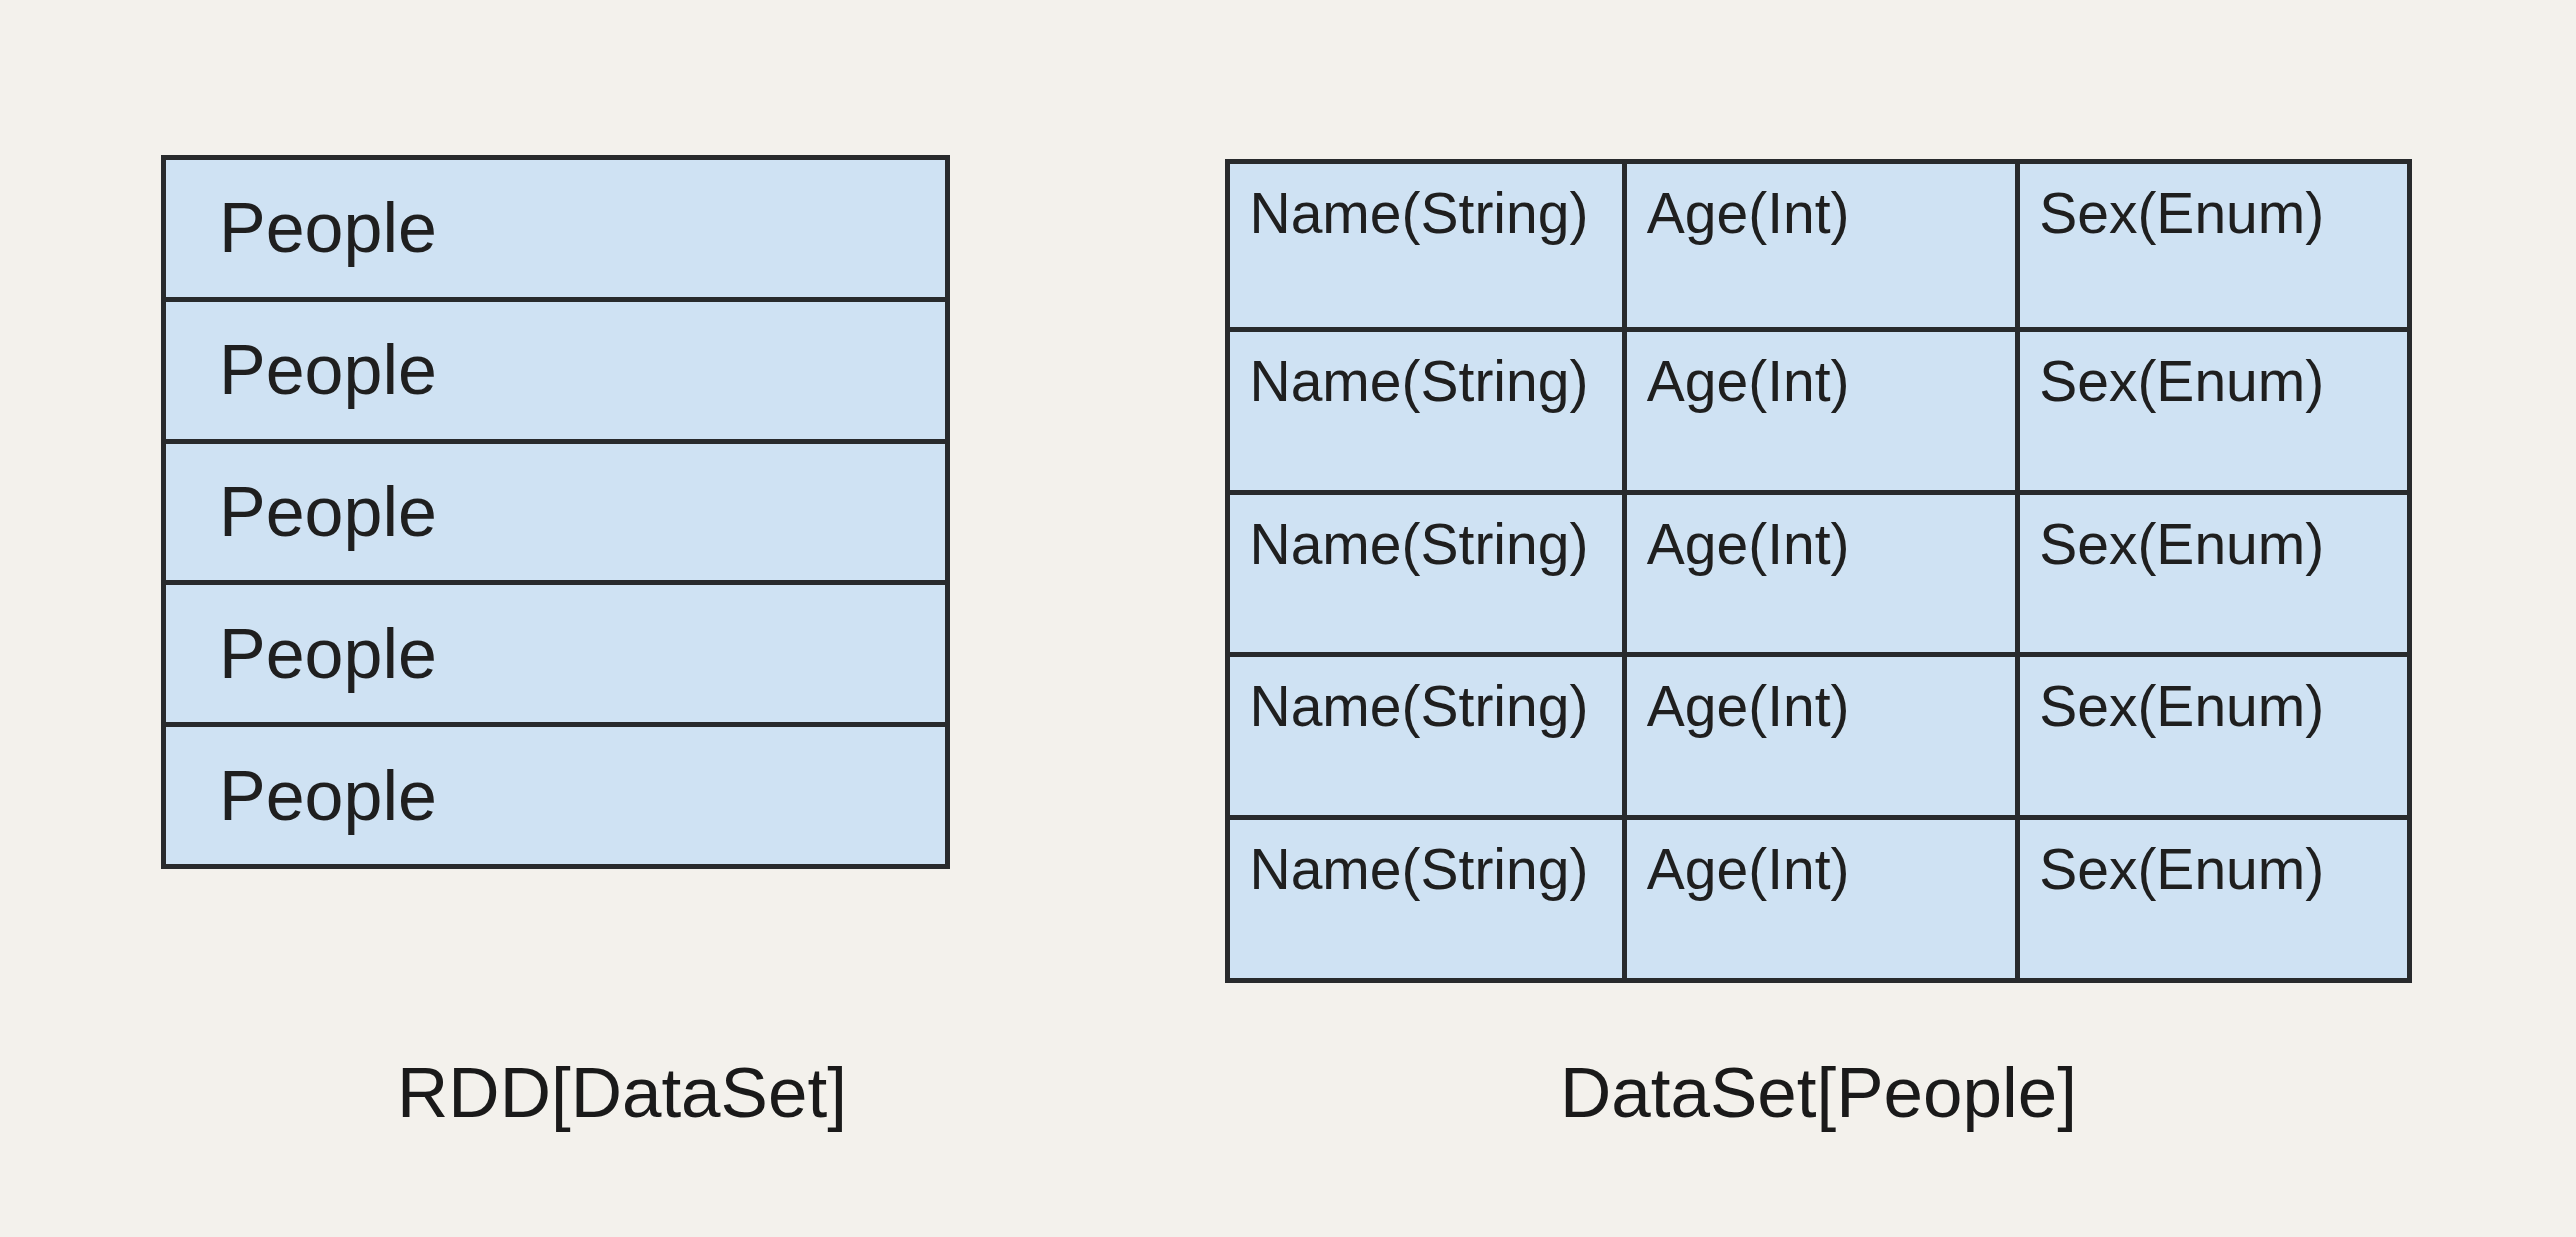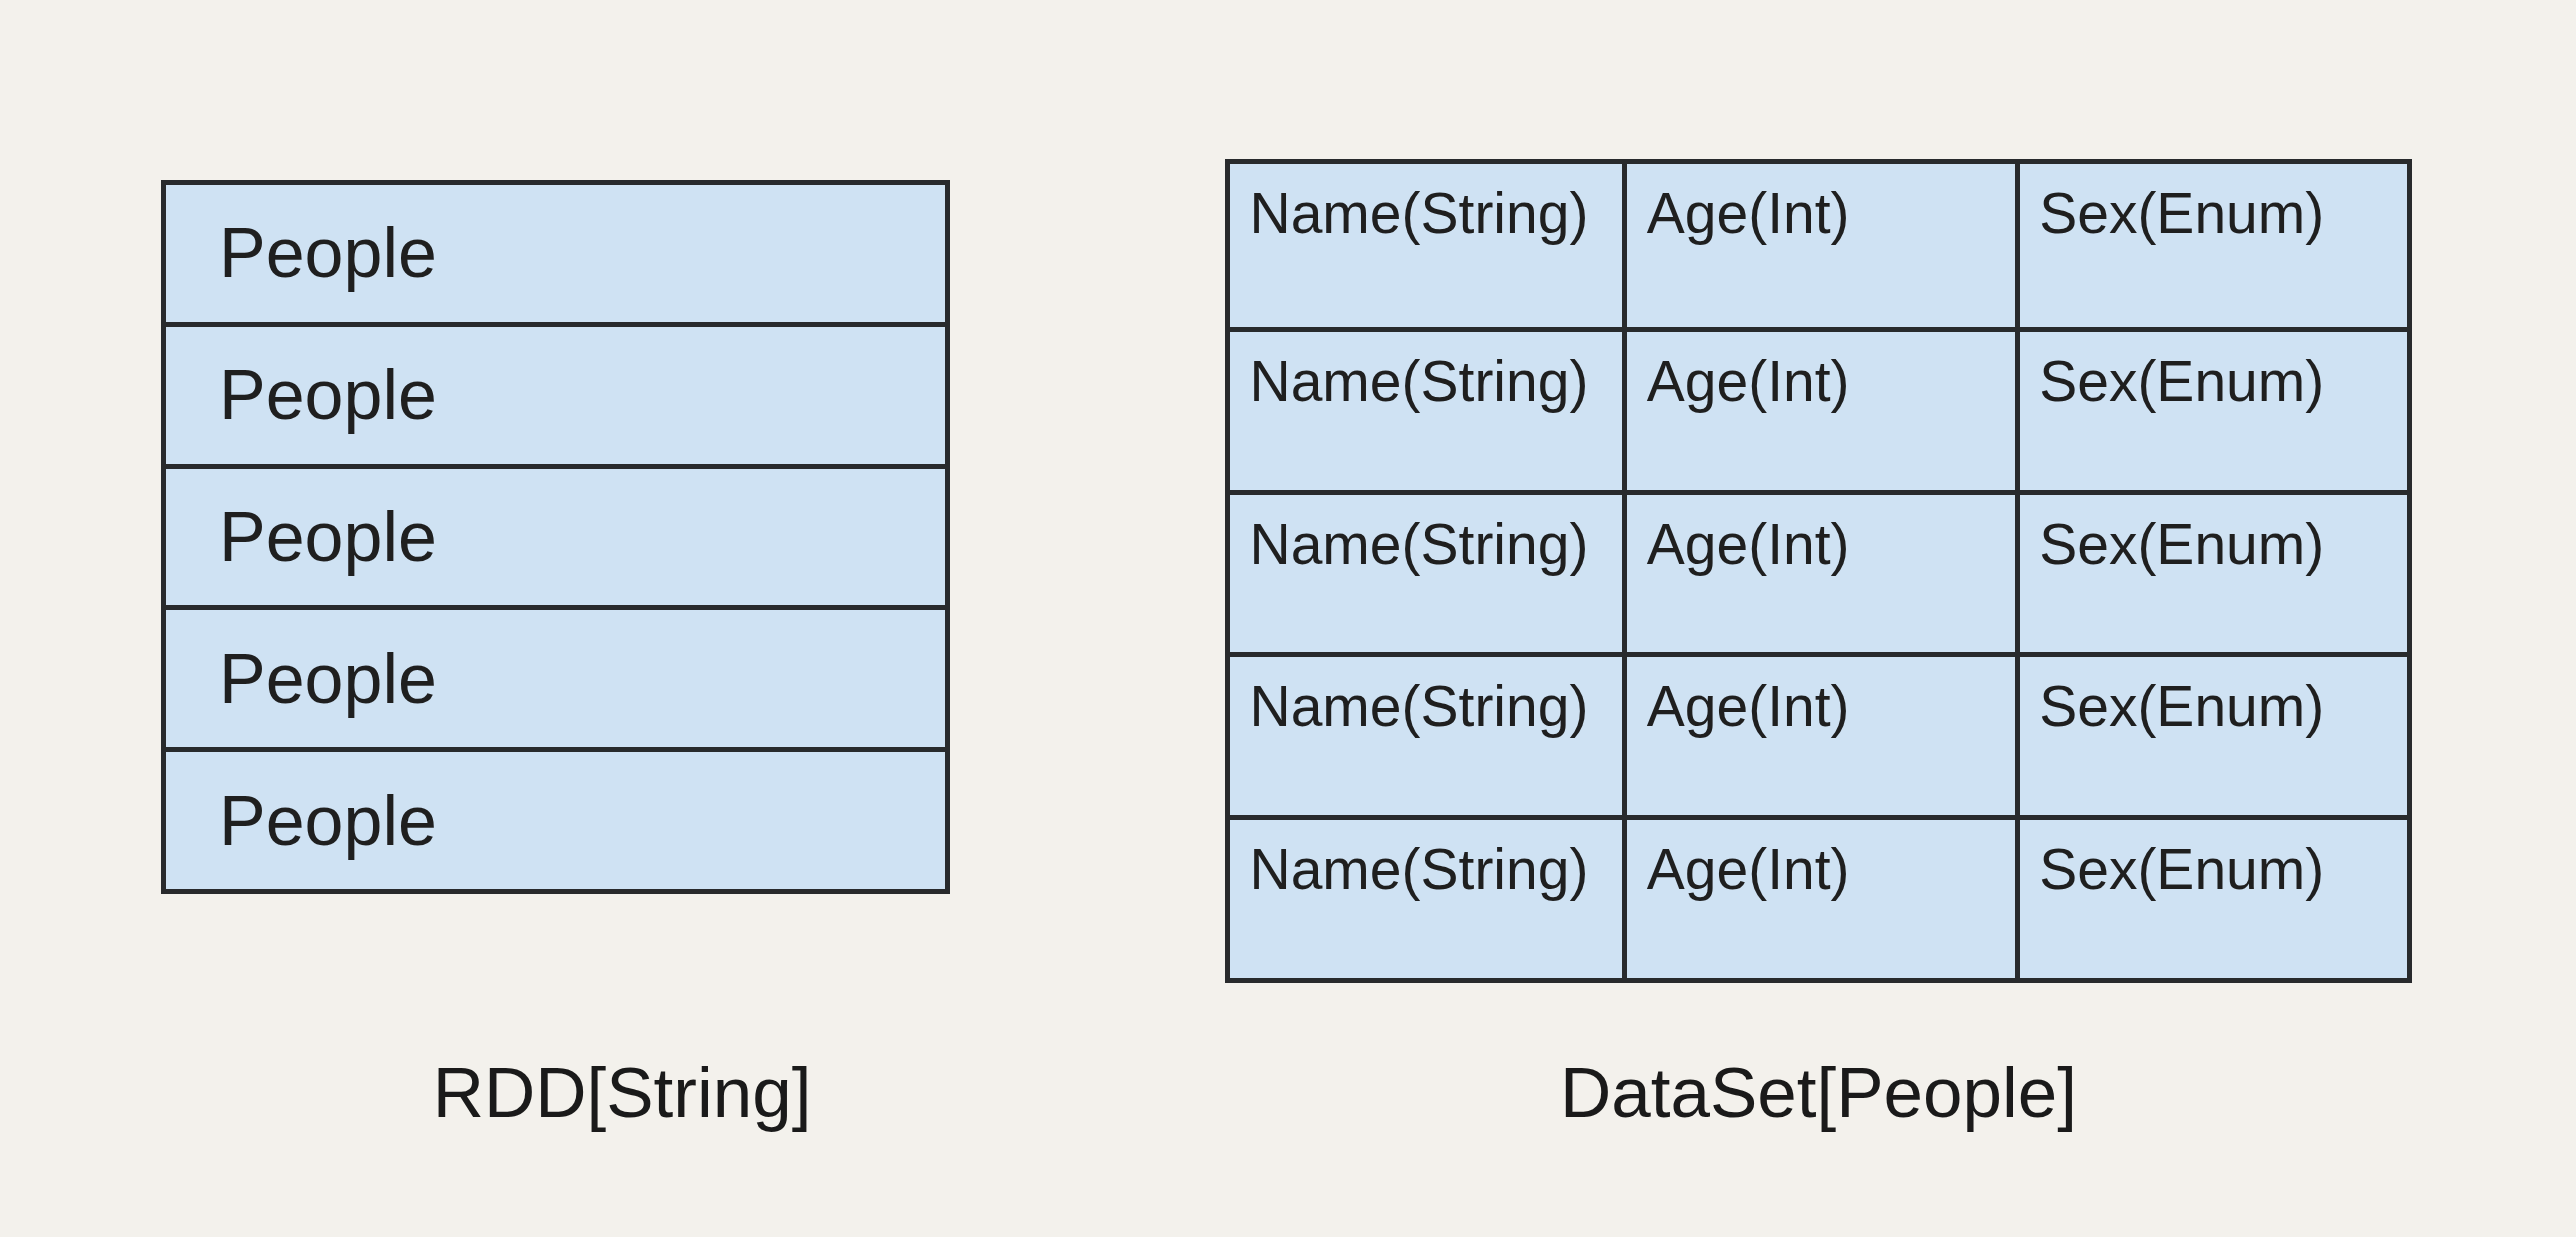--- a/index.html
+++ b/index.html
@@ -28,7 +28,6 @@
     background: #cfe2f3;
     display: flex;
     flex-direction: column;
-    margin-top: 25px;
   }
   .rdd-row {
     flex: 1 1 0;

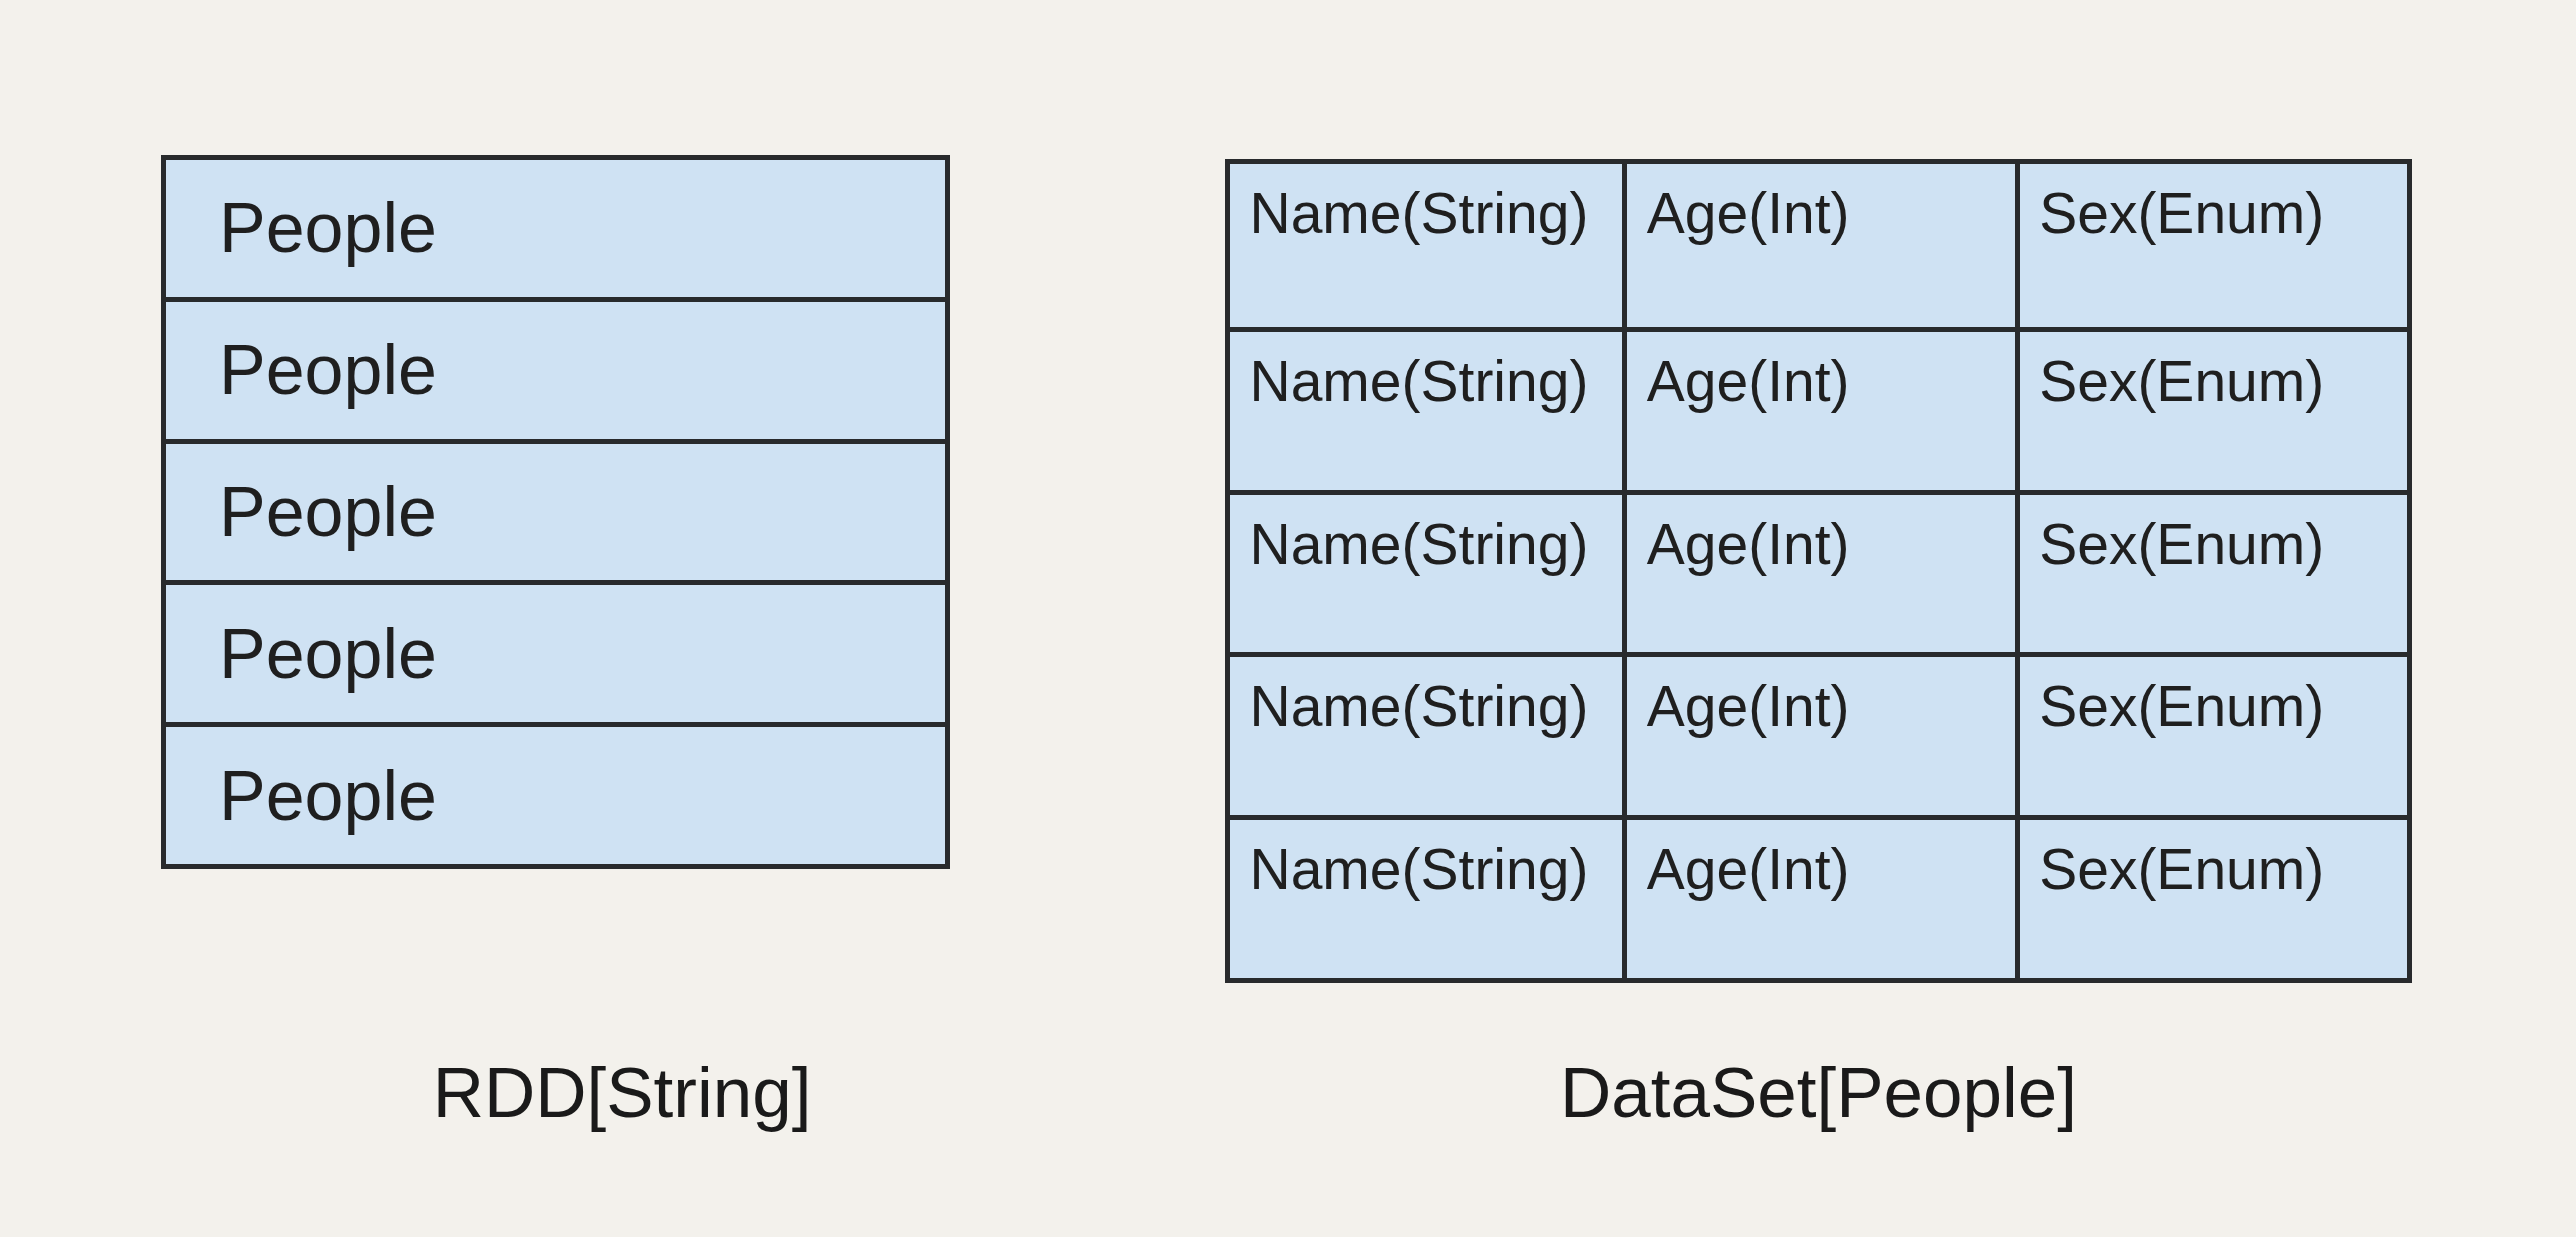--- a/index.html
+++ b/index.html
@@ -137,7 +137,7 @@
     <div class="ds-cell">Sex(Enum)</div>
   </div>
 
-  <div class="caption rdd">RDD[String]</div>
+  <div class="caption rdd">RDD[DataSet]</div>
   <div class="caption ds">DataSet[People]</div>
 
 </div>

